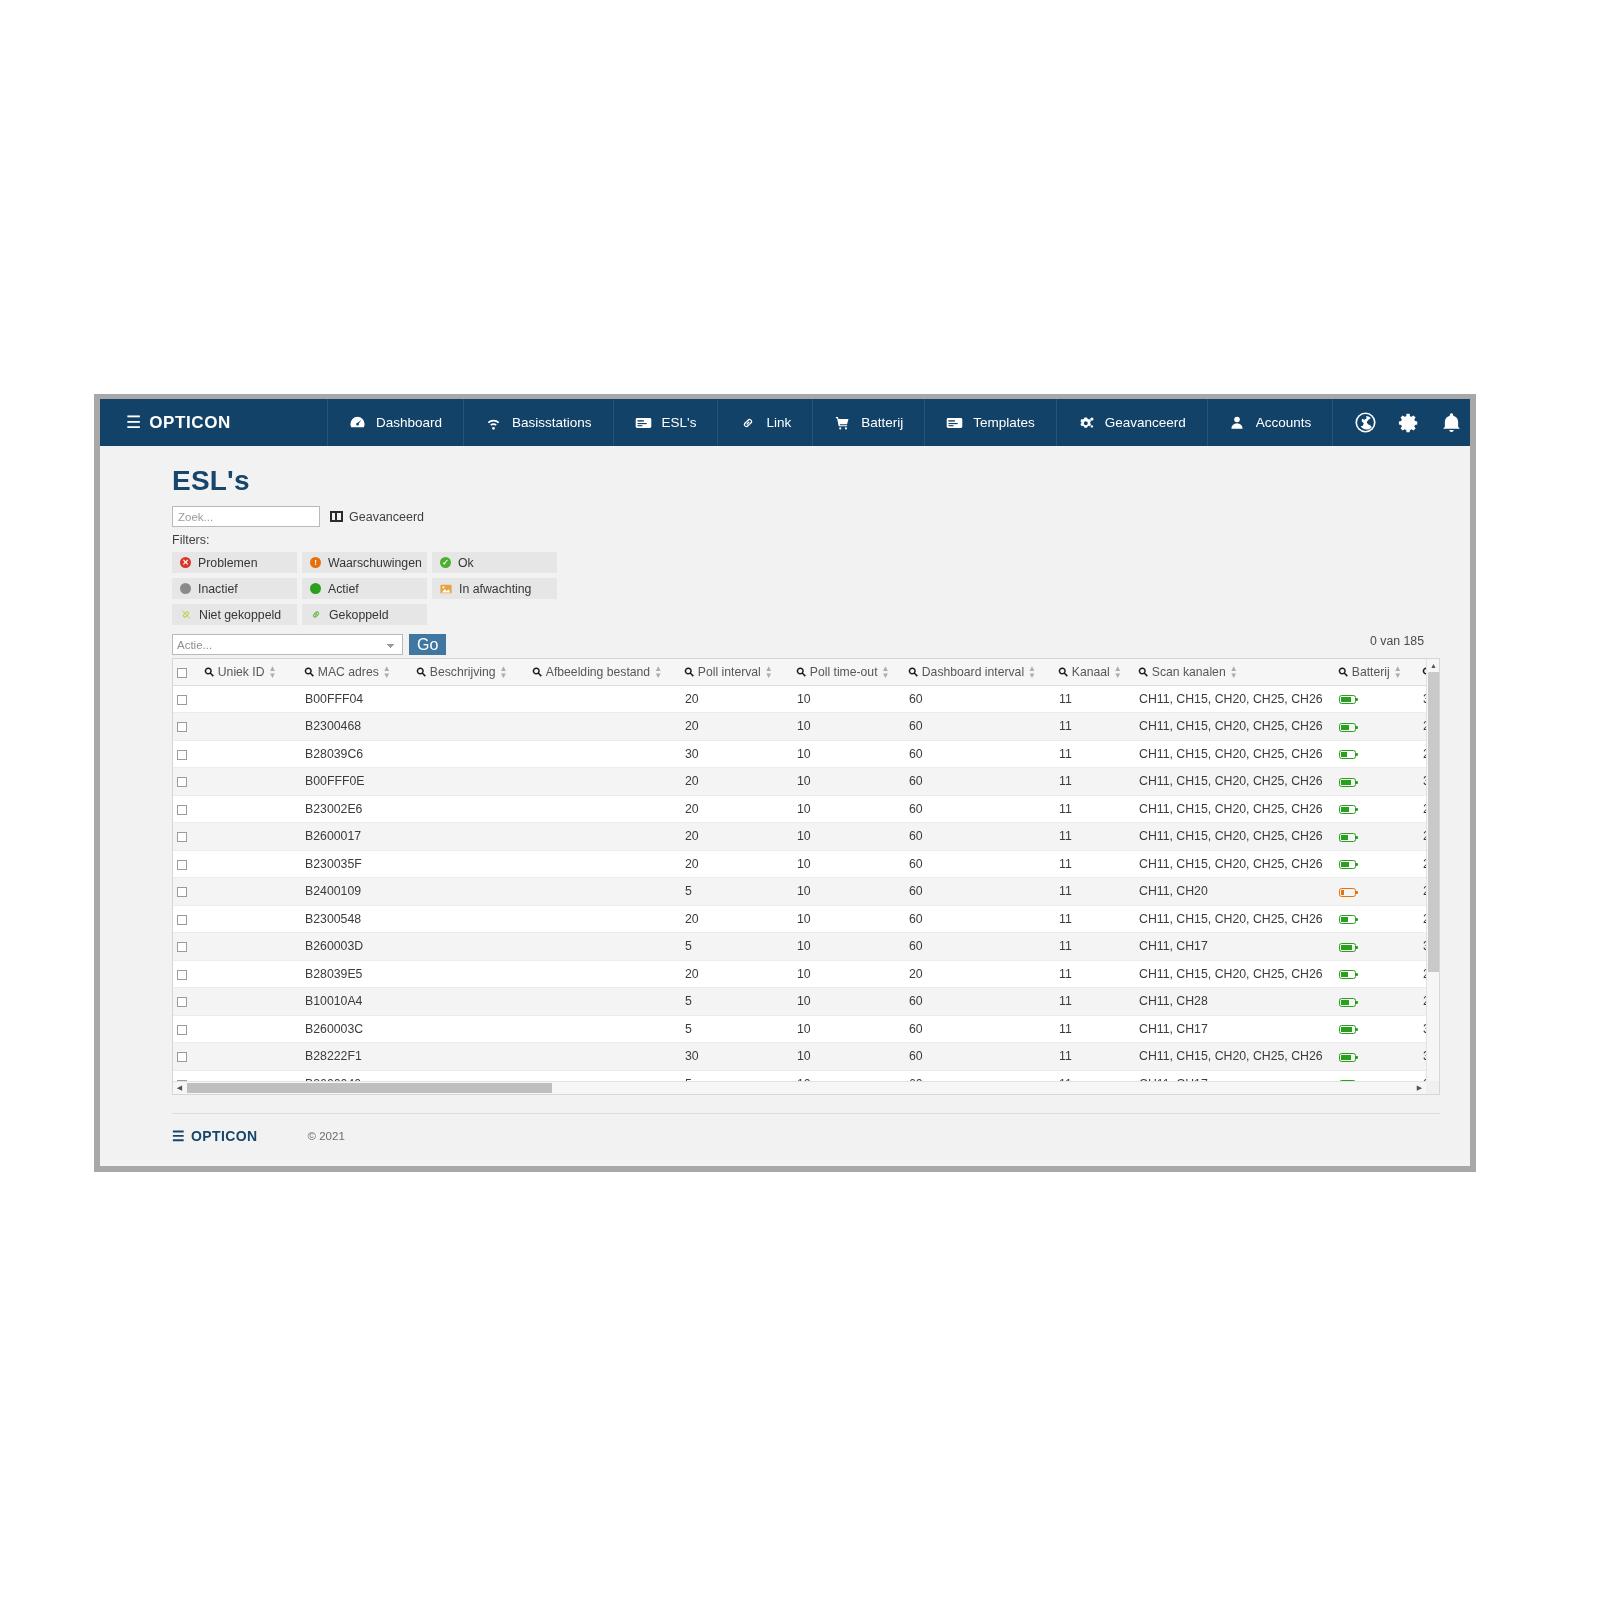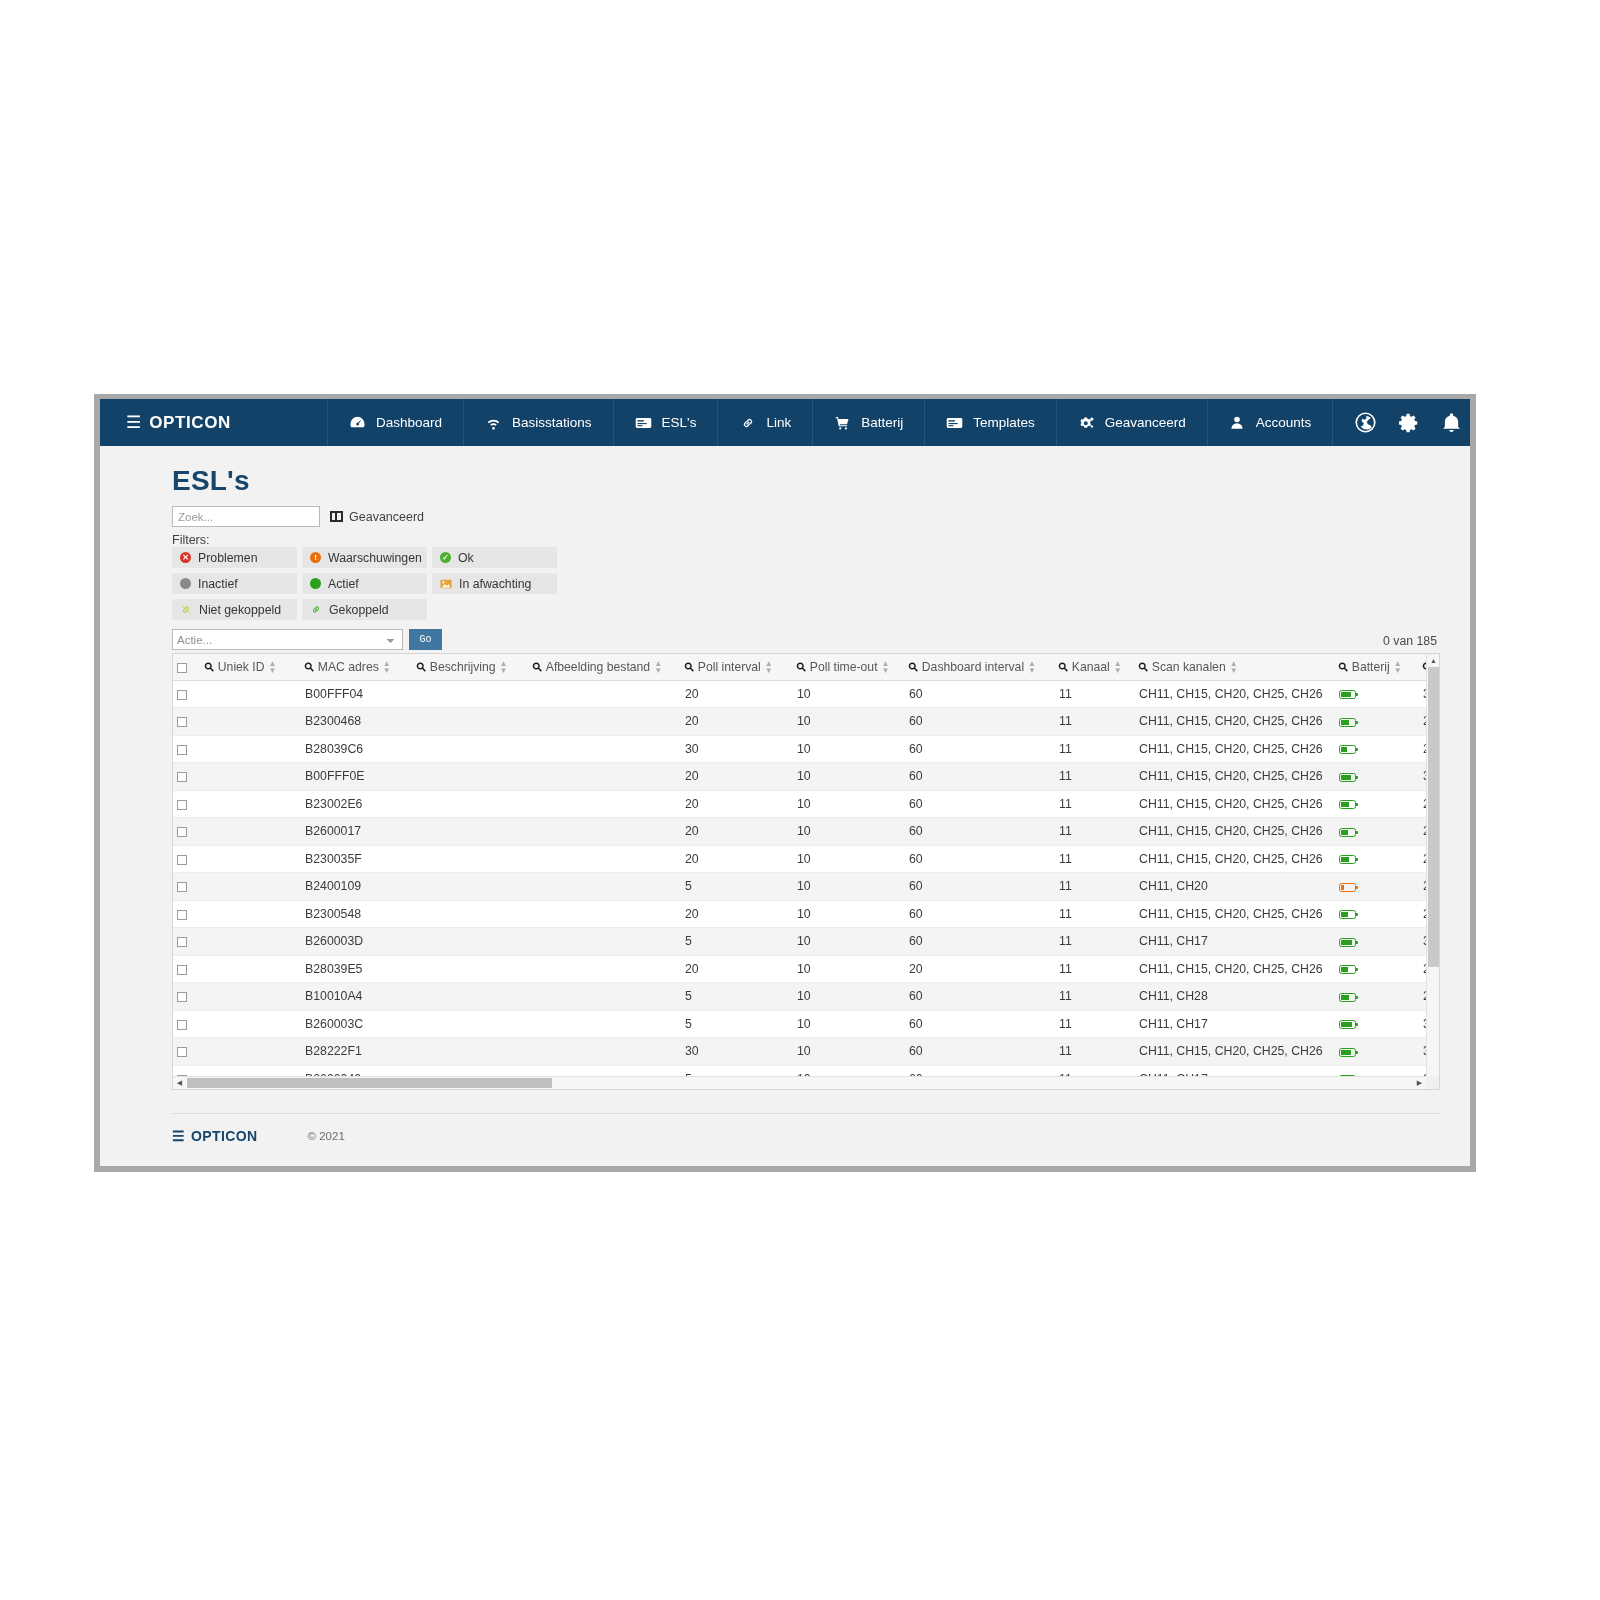--- a/index.html
+++ b/index.html
@@ -146,6 +146,7 @@
   .filters-label {
     font-size: 12.5px;
     color: #3f3f3f;
+    margin-bottom: 5px;
   }
   .filter-grid {
     display: grid;

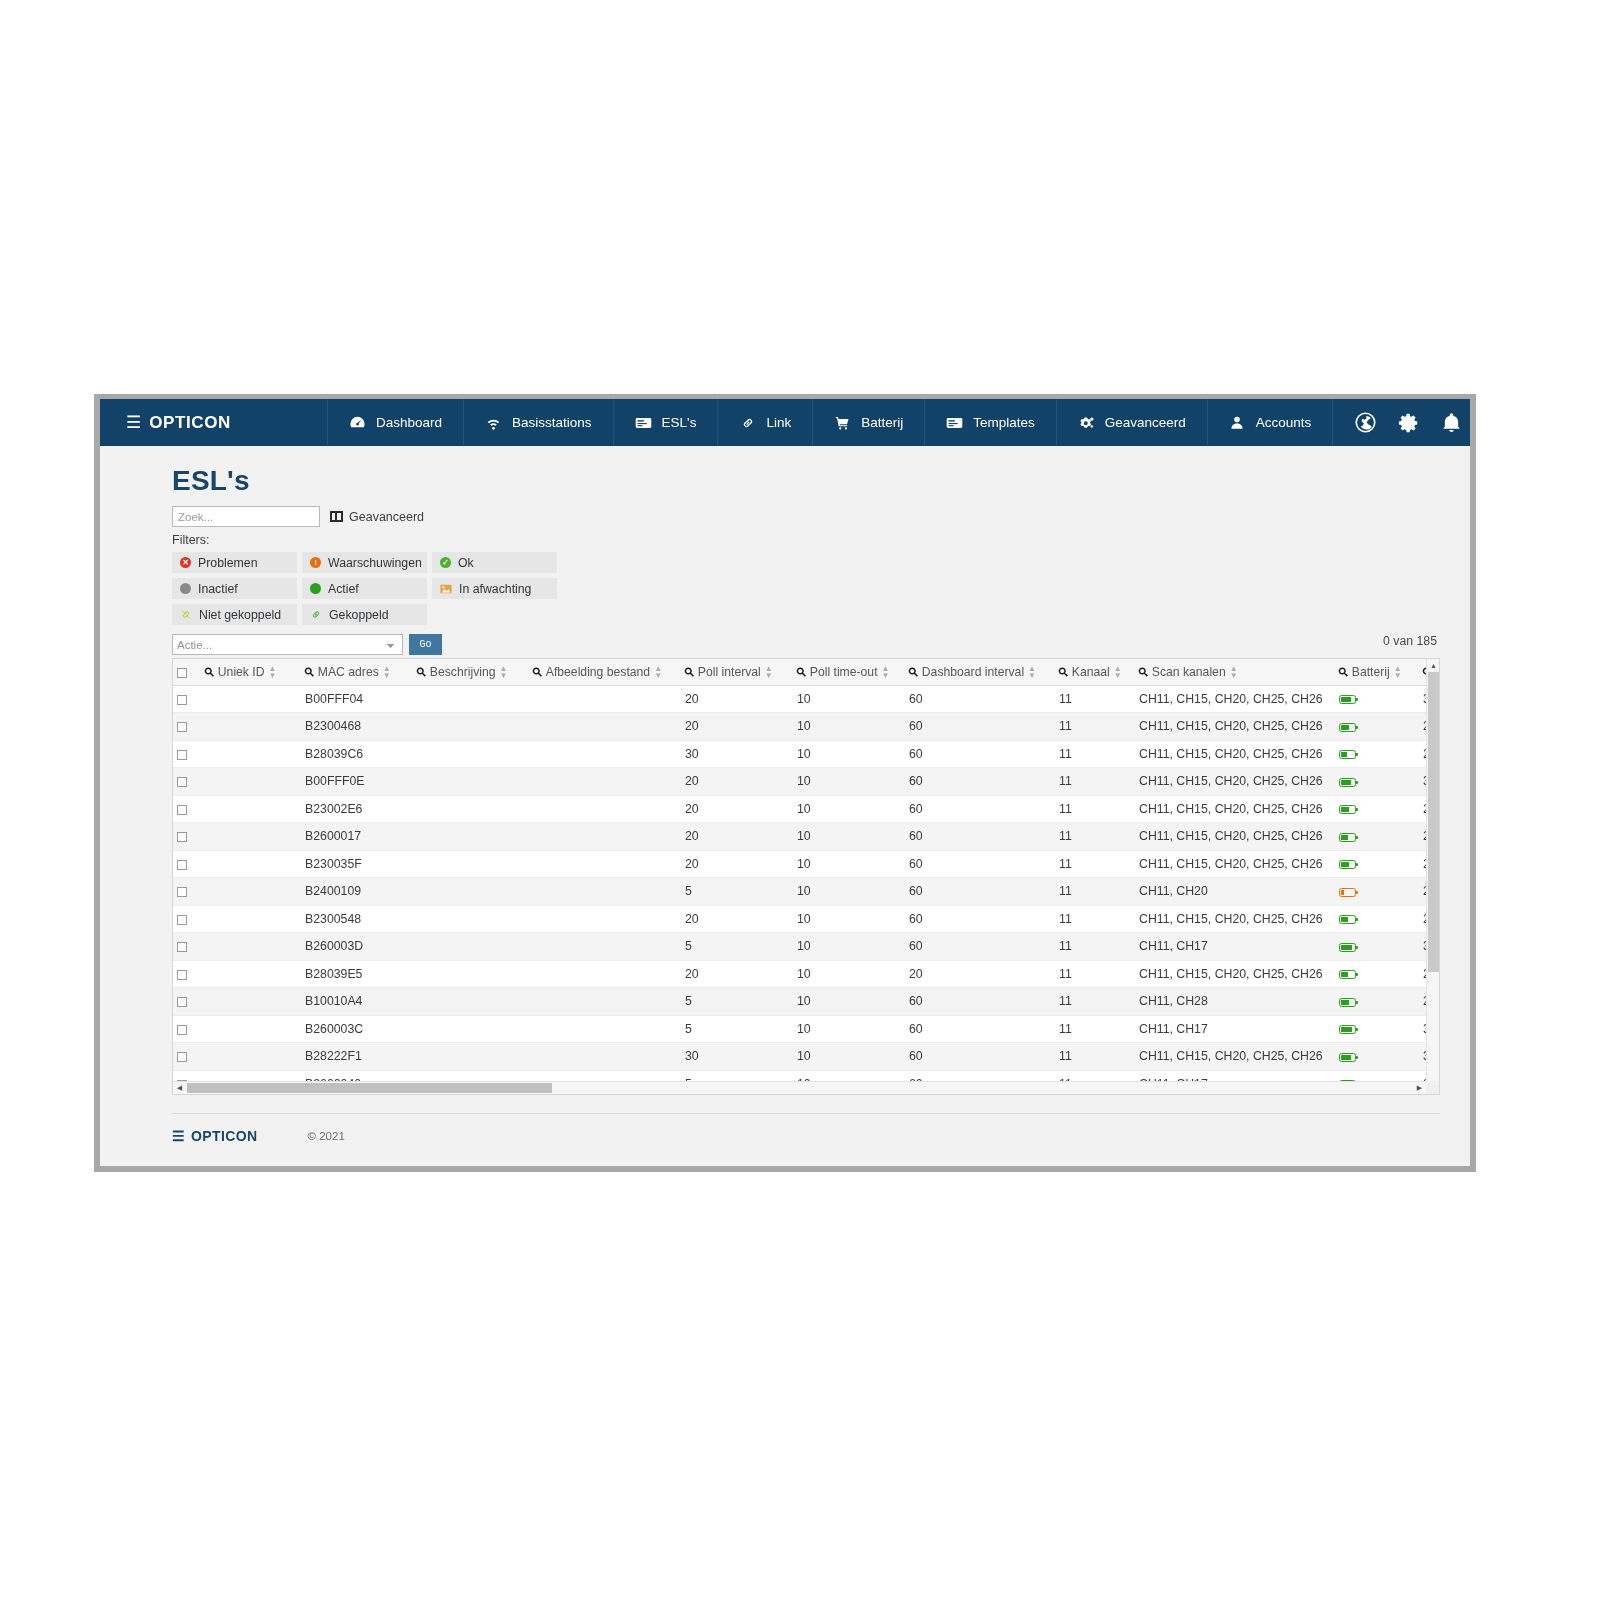--- a/index.html
+++ b/index.html
@@ -217,8 +217,8 @@
     background: #3f77a0;
     color: #ffffff;
     border: none;
-    font-size: 10px;
-    font-family: Liberation Mono, monospace;
+    font-size: 16px;
+    font-family: Liberation Sans, sans-serif;
     cursor: pointer;
     padding: 0 8px;
   }

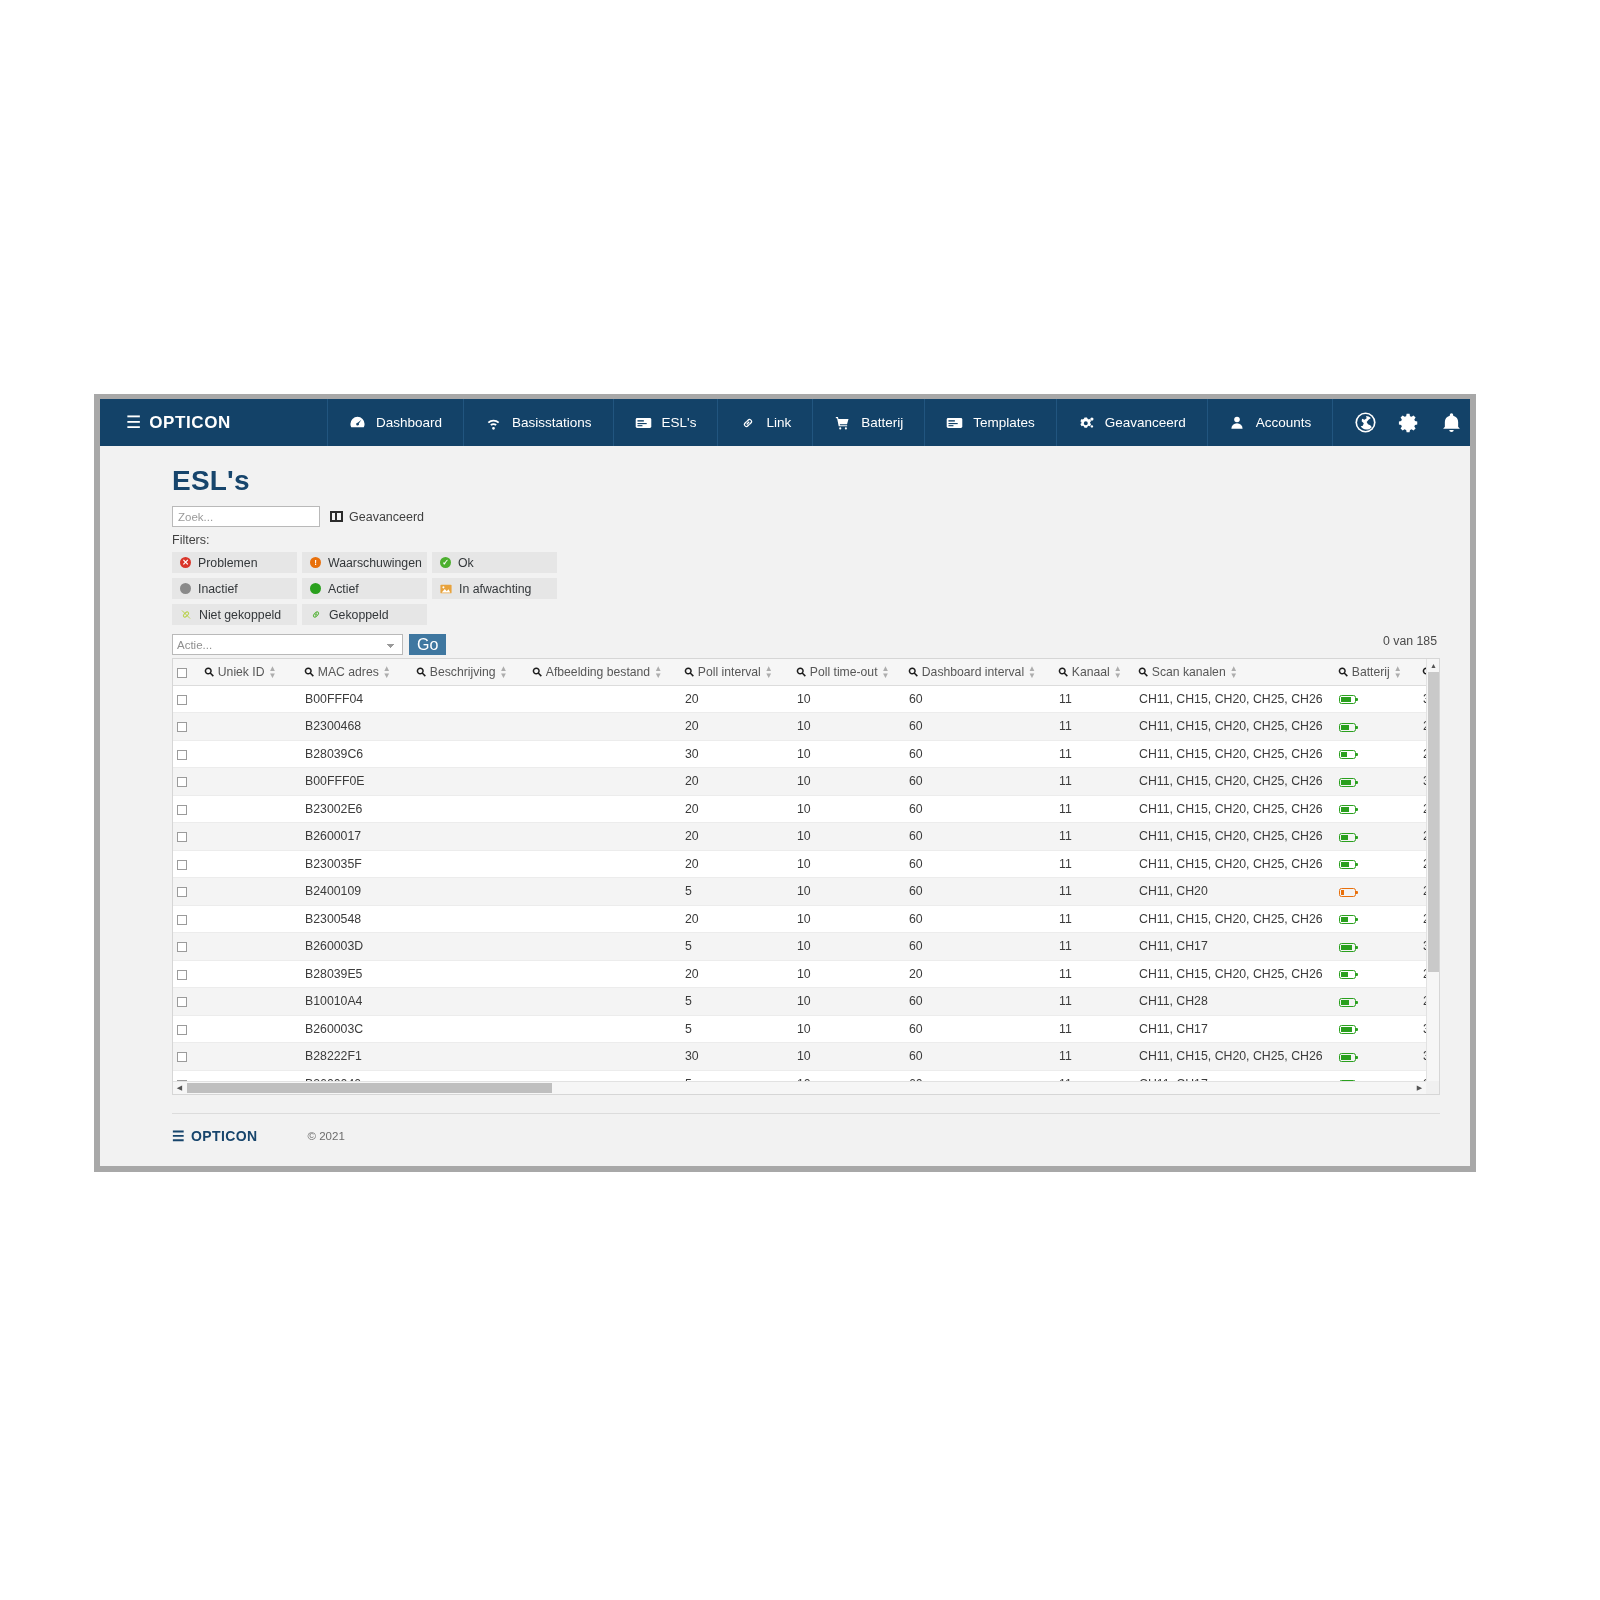--- a/index.html
+++ b/index.html
@@ -236,7 +236,7 @@
 
   .count-badge {
     position: absolute;
-    right: 33px;
+    right: 46px;
     top: 188px;
     font-size: 12.3px;
     color: #4a4a4a;

